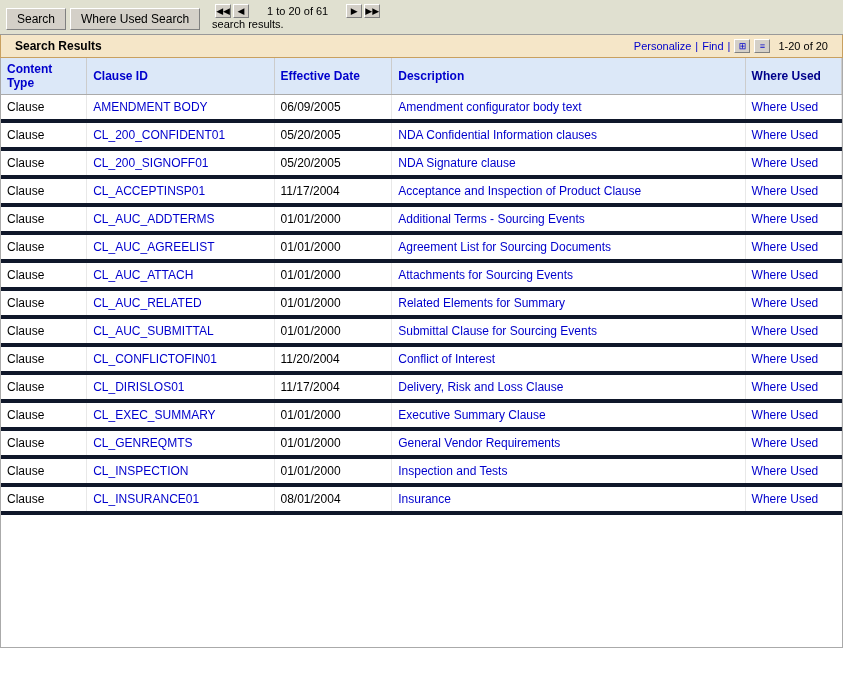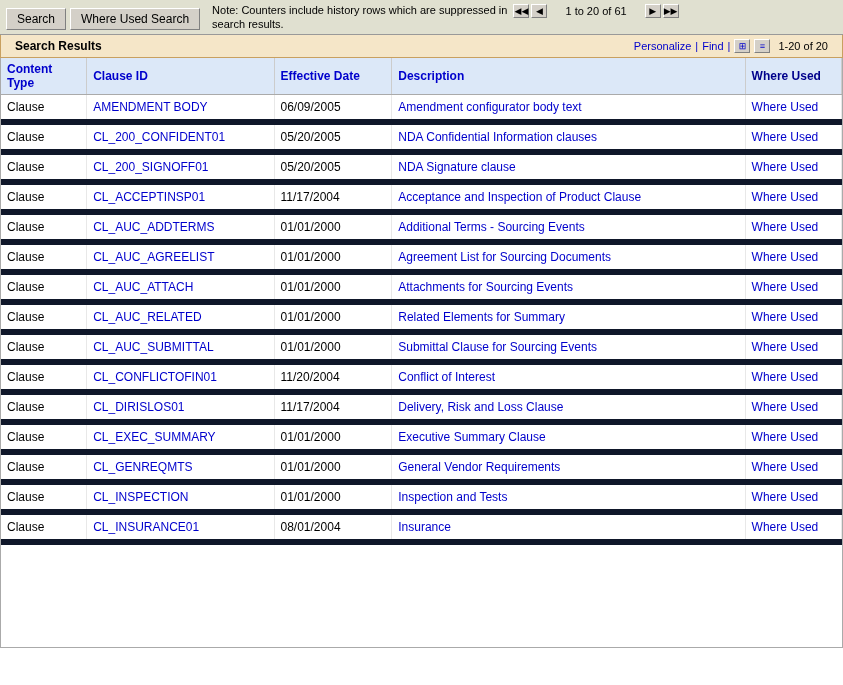--- a/index.html
+++ b/index.html
@@ -140,7 +140,6 @@
     <button class="toolbar-btn">Search</button>
     <button class="toolbar-btn">Where Used Search</button>
     <span class="toolbar-note">
-      <span>Note: Counters include history rows which are suppressed in</span>
       <span style="display:inline-flex;align-items:center;gap:2px;margin:0 3px;">
         <span class="icon-btn">◀◀</span>
         <span class="icon-btn">◀</span>

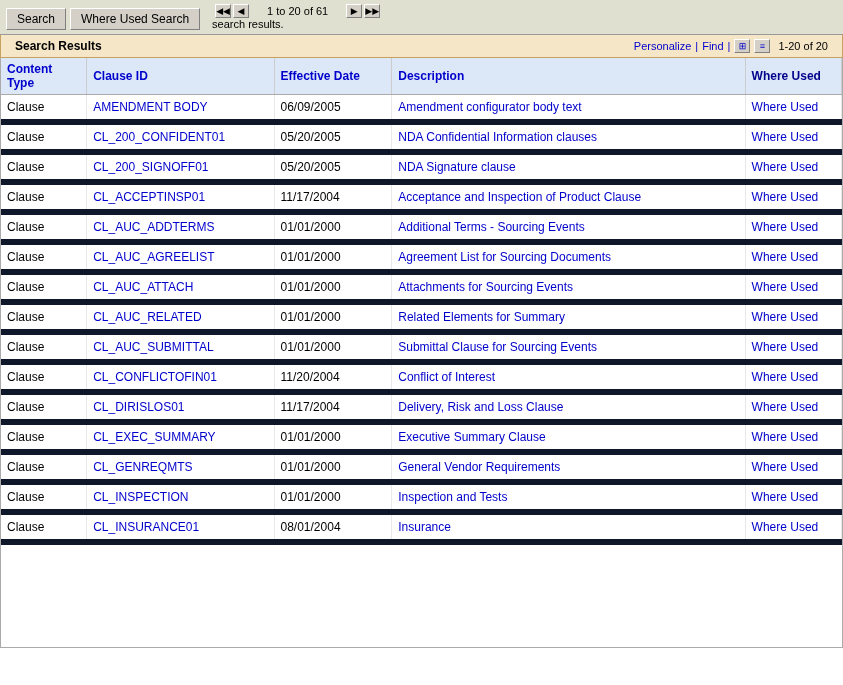--- a/index.html
+++ b/index.html
@@ -83,7 +83,7 @@
       white-space: nowrap;
     }
     .data-table tbody tr {
-      border-bottom: 6px solid #0f172a;
+      border-bottom: 4px solid #0f172a;
       margin-top: 24px;
     }
     .data-table tbody tr:nth-child(even) {

